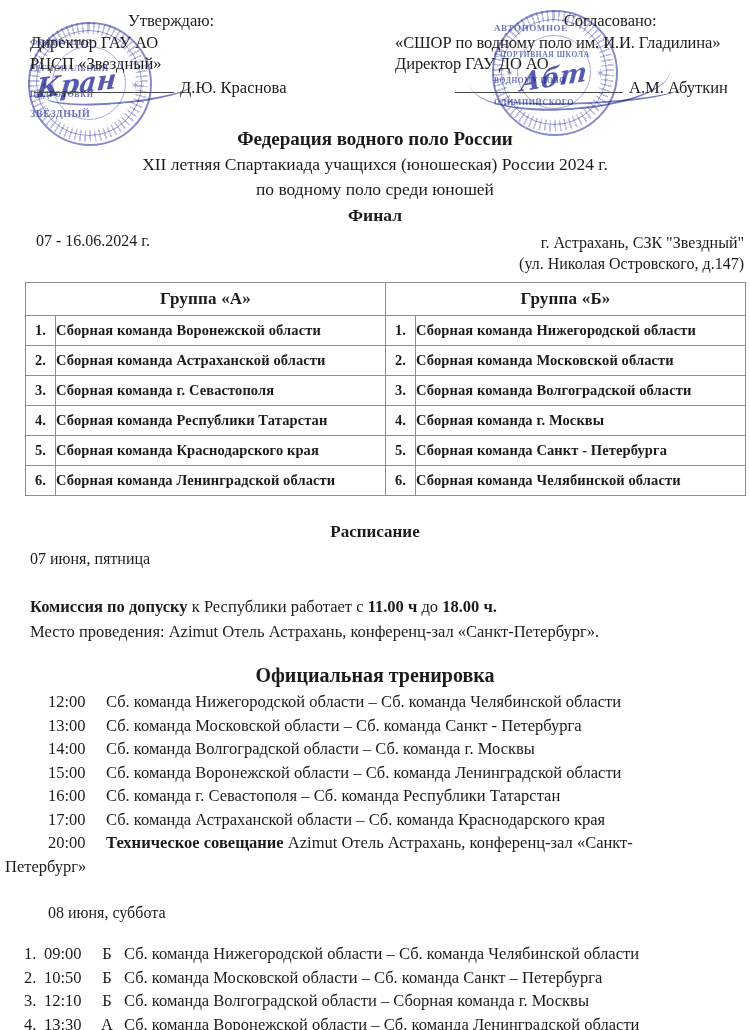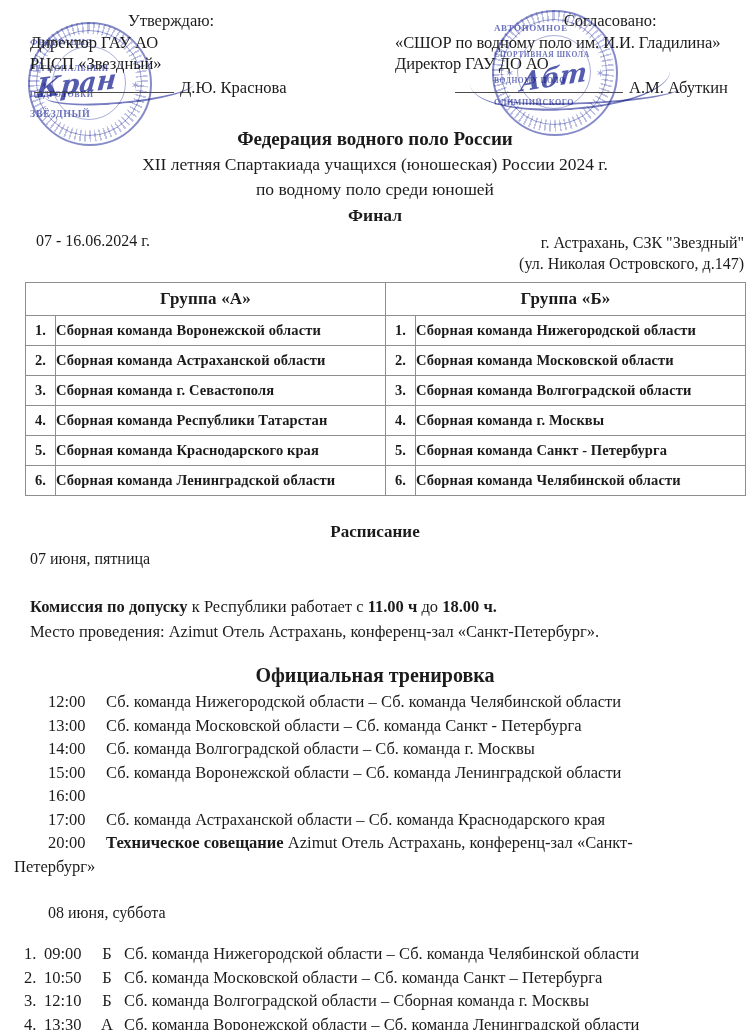--- a/index.html
+++ b/index.html
@@ -447,6 +447,7 @@
     </li>
     <li class="match-row">
       <span class="m-time">16:00</span>
+      <span class="m-text">Сб. команда г. Севастополя – Сб. команда Республики Татарстан</span>
     </li>
     <li class="match-row">
       <span class="m-time">17:00</span>

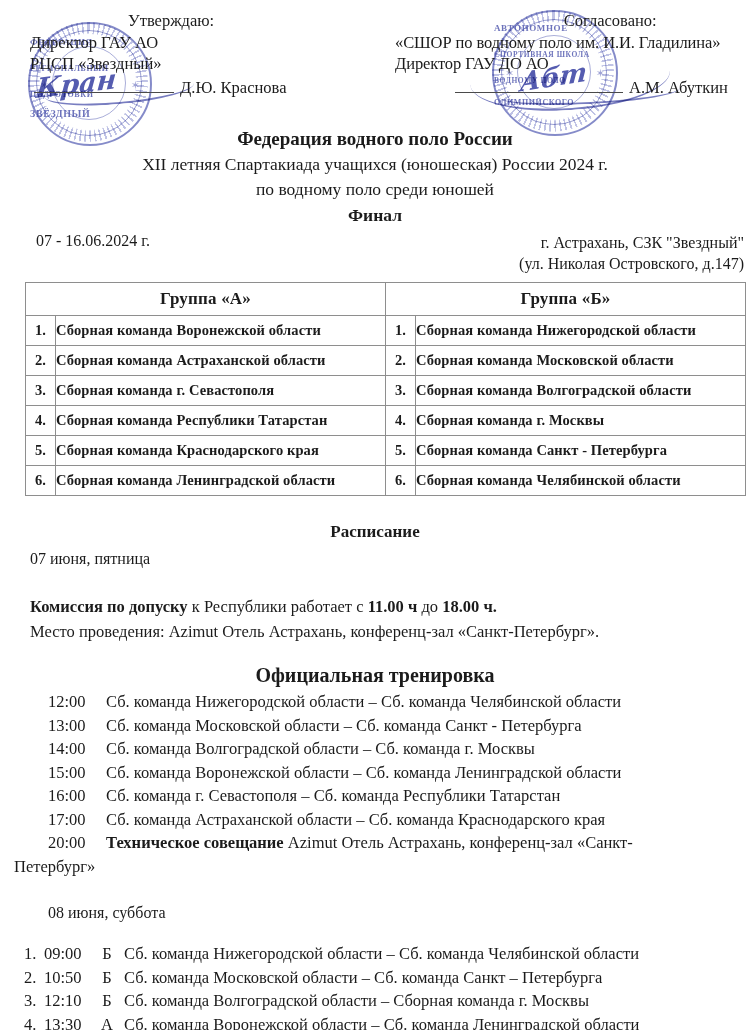--- a/index.html
+++ b/index.html
@@ -287,7 +287,7 @@
   .wrap-tail {
     font-size: 16.5px;
     line-height: 23.5px;
-    padding-left: 14px;
+    padding-left: 5px;
   }
 </style>
 </head>

